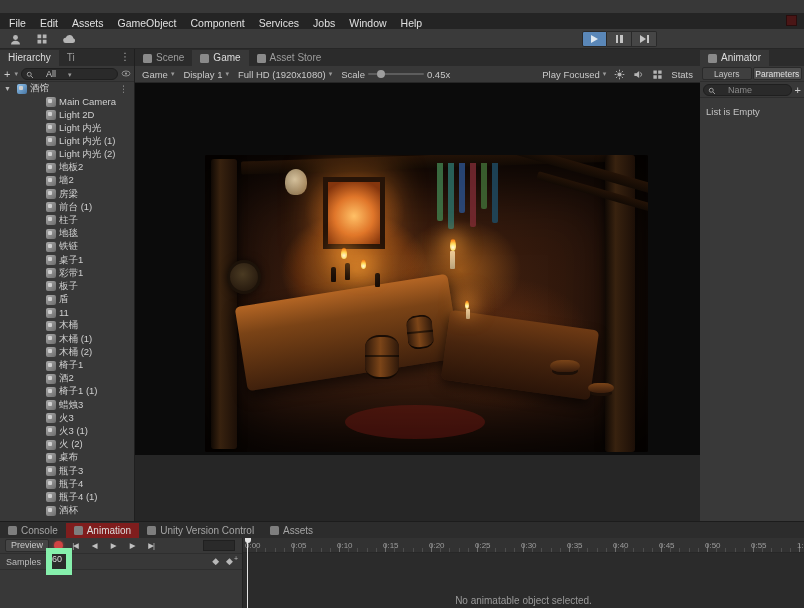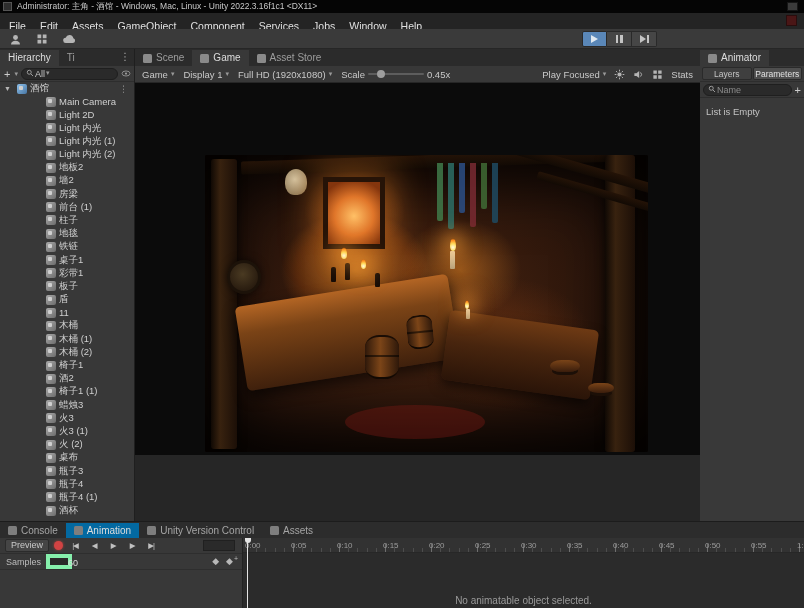--- a/index.html
+++ b/index.html
@@ -141,11 +141,6 @@
 
 <div class="window">
 
-  <div class="titlebar">
-    <span class="app-ico"></span>
-    <span>Administrator: 主角 - 酒馆 - Windows, Mac, Linux - Unity 2022.3.16f1c1 &lt;DX11&gt;</span>
-    <span class="tb-right-ico"></span>
-  </div>
 
   <div class="menubar">
     <div class="menu-items">

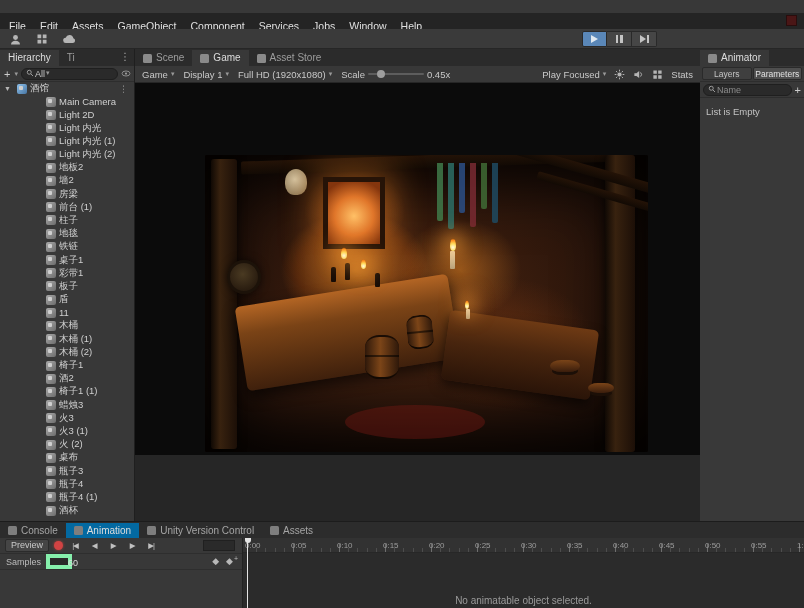--- a/index.html
+++ b/index.html
@@ -13,7 +13,7 @@
   .tb-right-ico{position:absolute;right:6px;top:2px;width:11px;height:9px;background:#3a3a3a;border:1px solid #161616}
 
   
-  .menubar{position:absolute;left:0;top:13px;width:804px;height:28px;background:#242424;border-bottom:1px solid #ef4444;display:flex;align-items:center;padding-left:2px}
+  .menubar{position:absolute;left:0;top:13px;width:804px;height:28px;background:#242424;border-bottom:7px solid #ef4444;display:flex;align-items:center;padding-left:2px}
   .menu-items{display:flex}
   .menu-item{padding:0 7px;font-size:10.5px;color:#e0e0e0;line-height:15px}
   .rec-sq{position:absolute;right:7px;top:2px;width:11px;height:11px;background:#4a1616;border:1px solid #2a0d0d}

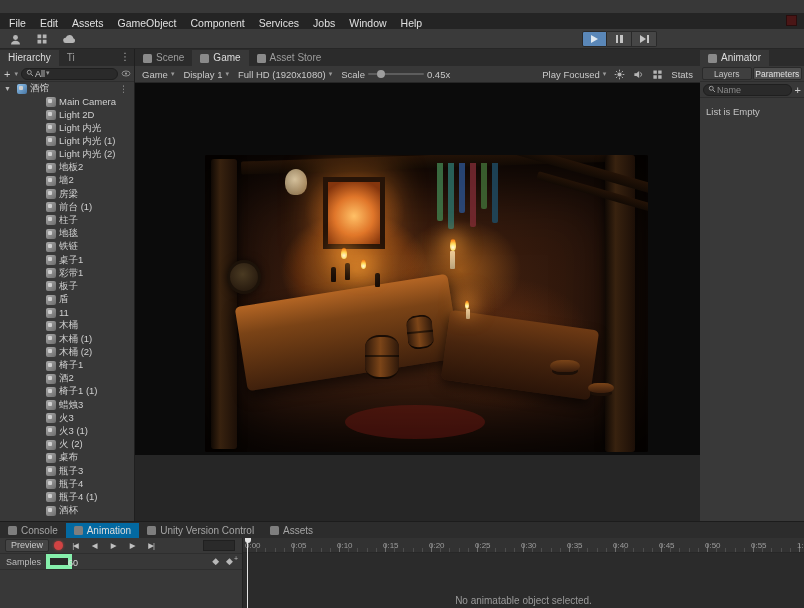--- a/index.html
+++ b/index.html
@@ -49,7 +49,7 @@
   .hier-tools{height:16px;display:flex;align-items:center;padding:0 3px;gap:3px;border-bottom:1px solid #2d2d2d}
   .hplus{color:#ccc;font-size:11px;line-height:12px;padding:0 1px}
   .caret-sm{color:#9a9a9a;font-size:7px}
-  .searchbox{flex:1;height:12px;background:#2a2a2a;border:1px solid #1f1f1f;border-radius:6px;display:flex;align-items:flex-start;padding:0 4px;gap:1px;color:#c4c4c4;font-size:9px;overflow:hidden}
+  .searchbox{flex:1;height:12px;background:#2a2a2a;border:1px solid #1f1f1f;border-radius:6px;display:flex;align-items:flex-end;padding:0 4px;gap:12px;color:#c4c4c4;font-size:9px;overflow:hidden}
   .searchbox svg{flex:0 0 auto}
   .tree{position:absolute;left:0;top:33px;right:0;bottom:0;overflow:hidden}
   .tree-row{height:13.2px;display:flex;align-items:center;padding-left:46px;gap:3px;color:#d0d0d0;font-size:9.5px;white-space:nowrap;overflow:hidden}

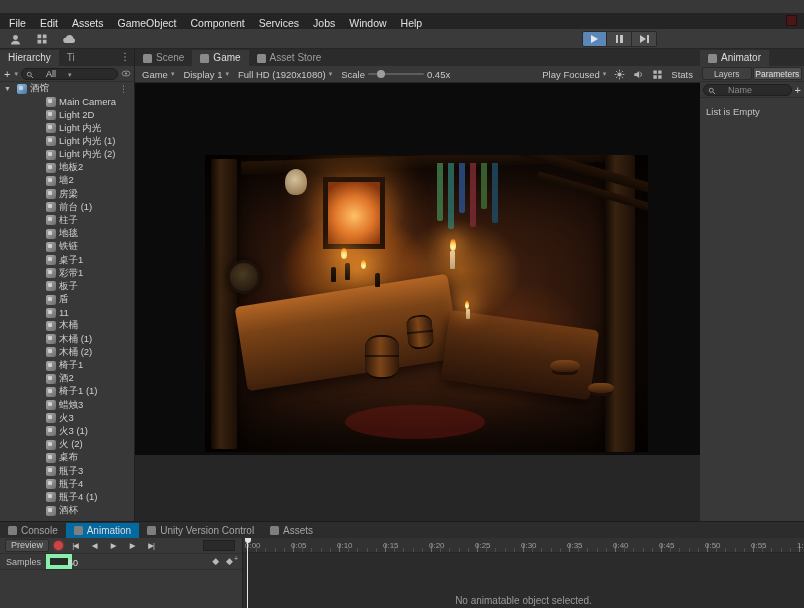--- a/index.html
+++ b/index.html
@@ -113,7 +113,7 @@
   .bottom{position:absolute;left:0;top:521px;width:804px;height:87px;background:#383838;border-top:1px solid #1c1c1c}
   .btabs{height:16px;background:#2c2c2c;display:flex;align-items:flex-end}
   .btab{height:15px;line-height:15px;padding:0 8px;display:flex;align-items:center;gap:4px;font-size:10px;color:#a5a5a5;white-space:nowrap}
-  .btab.active{background:#0369a1;color:#ddd}
+  .btab.active{background:#7f1d1d;color:#ddd}
   .btab-ico{width:9px;height:9px;background:#7e7e7e;border-radius:1.5px}
   .anim-left{position:absolute;left:0;top:16px;width:243px;bottom:0;background:#383838;border-right:1px solid #222}
   .ctrl-row{height:16px;display:flex;align-items:center;padding:0 5px;gap:5px;border-bottom:1px solid #2e2e2e}

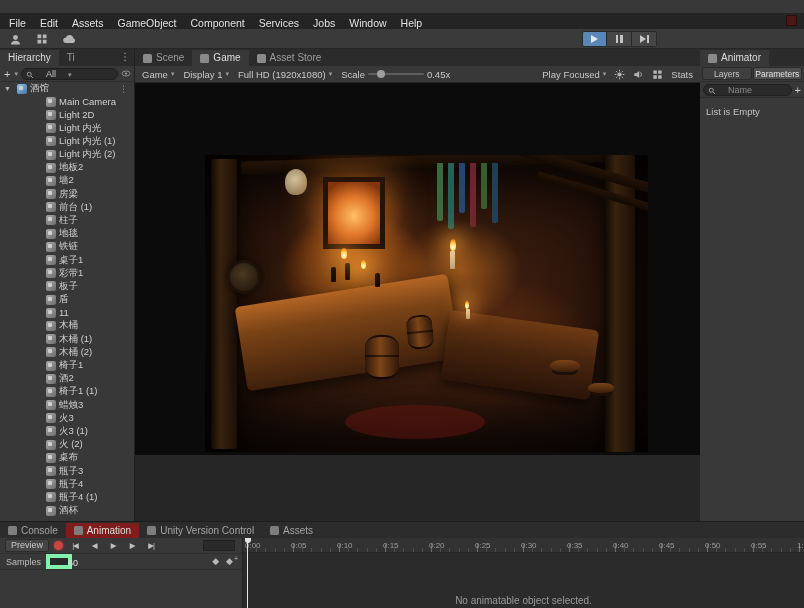--- a/index.html
+++ b/index.html
@@ -122,7 +122,7 @@
   .tr-btn{color:#c0c0c0;font-size:7.5px;letter-spacing:-1px;padding:0 2px;min-width:14px;text-align:center}
   .frame-field{width:32px;height:11px;background:#2a2a2a;border:1px solid #202020;margin-left:auto;margin-right:2px}
   .samples-row{height:16px;display:flex;align-items:center;padding:0 6px;gap:5px;border-bottom:1px solid #2e2e2e;font-size:9px;color:#bdbdbd}
-  .samples-val{width:26px;height:15px;background:#2a2a2a;border:4px solid #86efac;color:#ddd;font-size:9px;line-height:10px;padding-left:18px}
+  .samples-val{width:26px;height:27px;background:#2a2a2a;border:6px solid #86efac;color:#ddd;font-size:9px;line-height:10px;padding-left:0}
   .kf-group{margin-left:auto;display:flex;align-items:center;gap:7px;padding-right:3px}
   .kf-ico{color:#b8b8b8;font-size:9px;line-height:9px;position:relative}
   .kf-ico .plus-mini{position:absolute;right:-5px;top:-3px;font-size:7px;color:#b8b8b8;letter-spacing:0}

